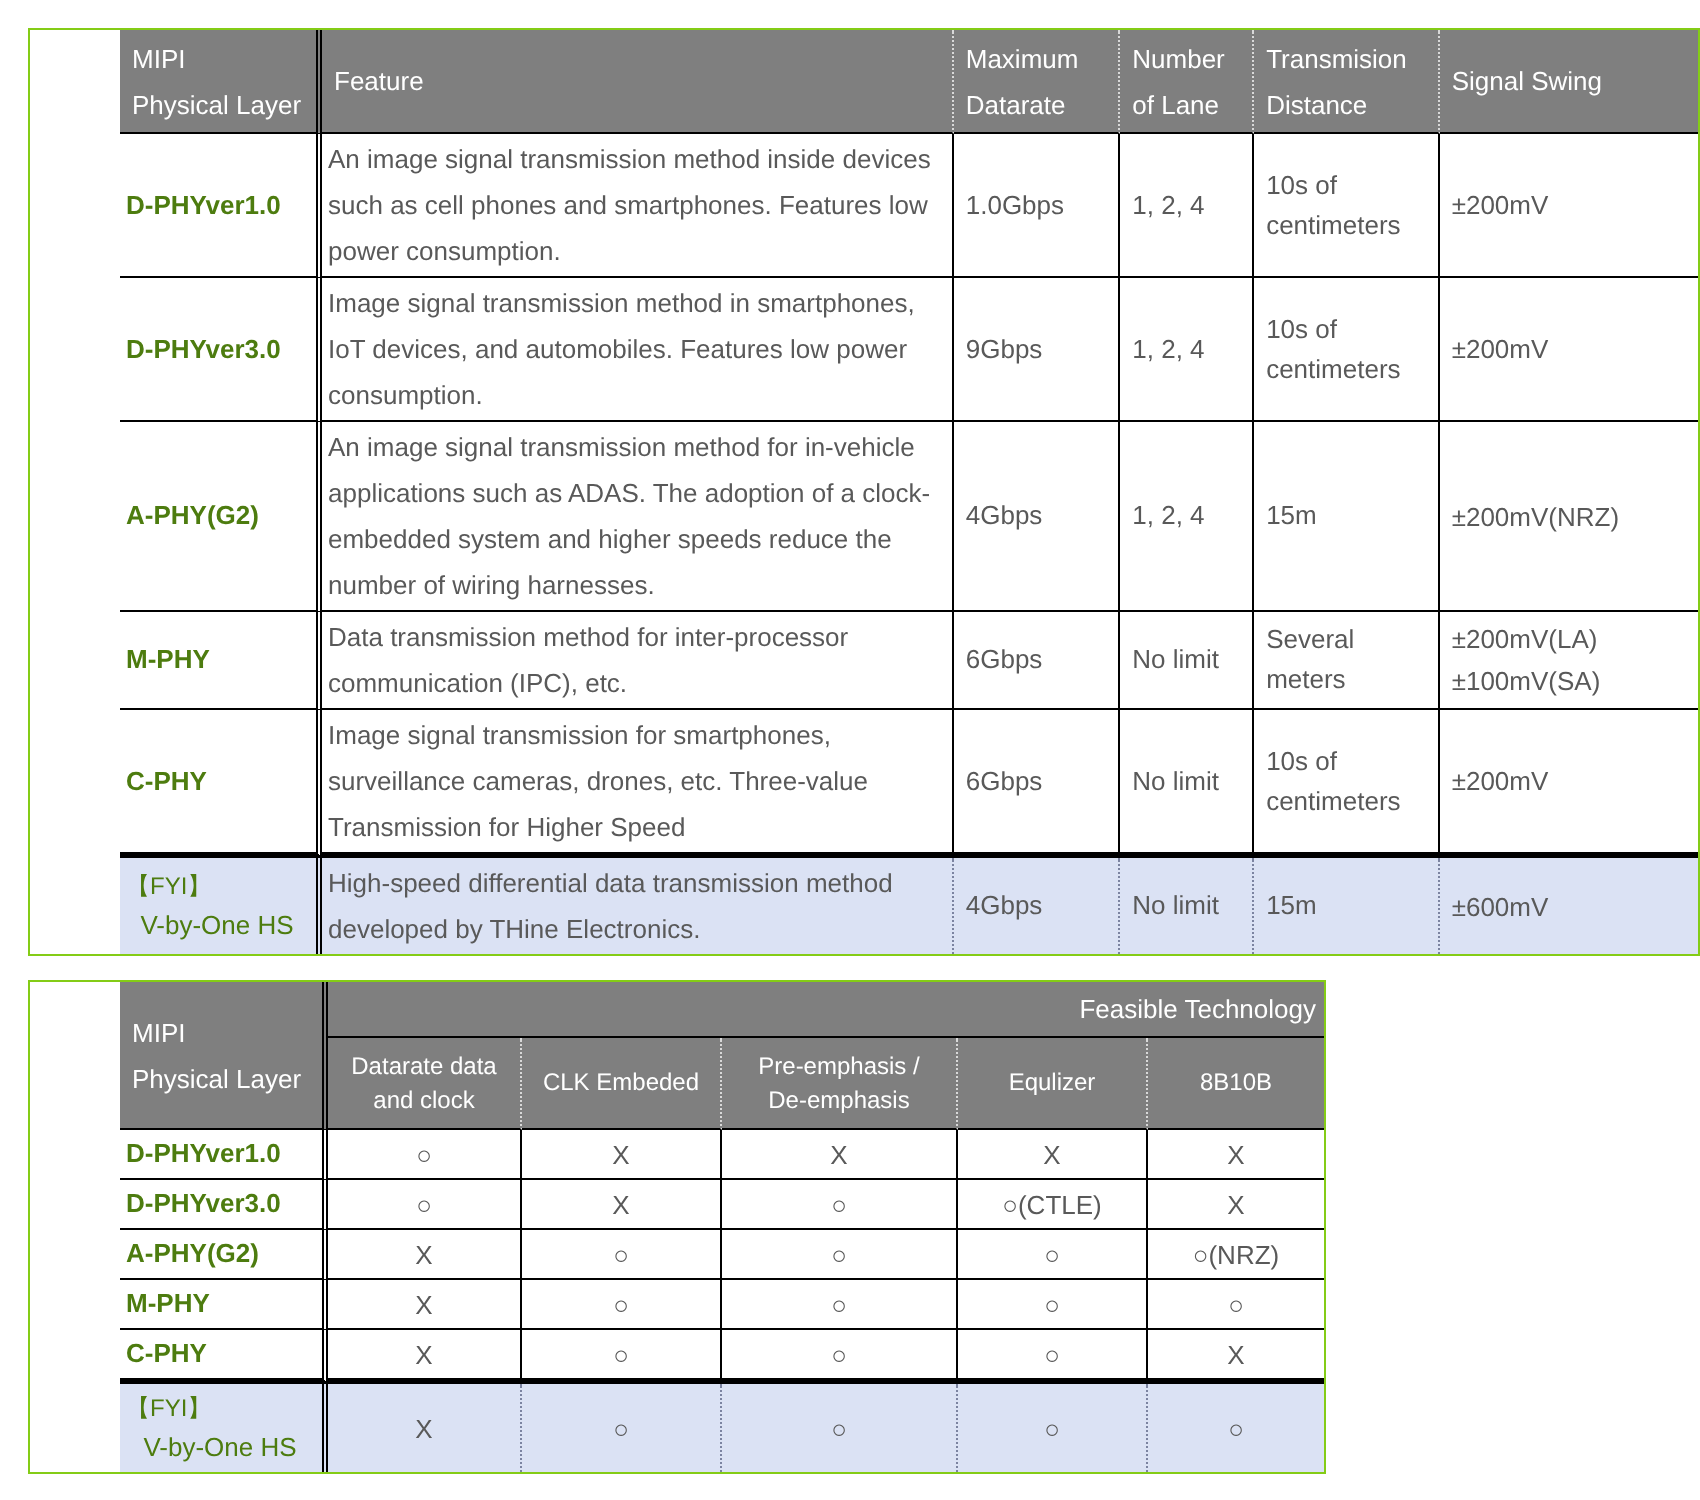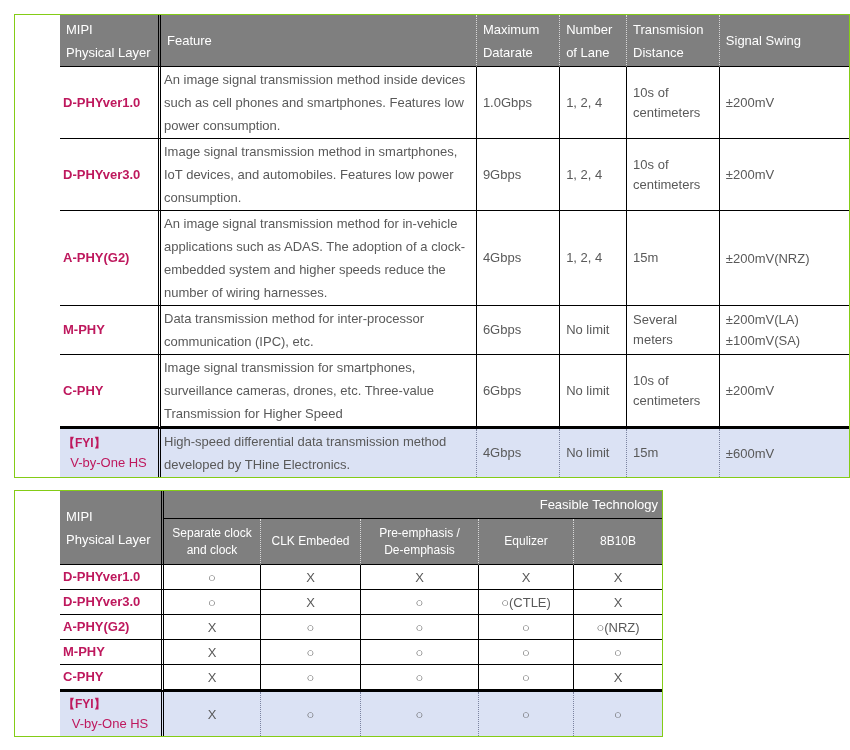--- a/index.html
+++ b/index.html
@@ -47,7 +47,7 @@
   
   .lbl {
     font-weight: bold;
-    color: #be185d;
+    color: #4d7c0f;
     border-right: 3px double #000;
     padding-left: 3px;
     line-height: 20px;

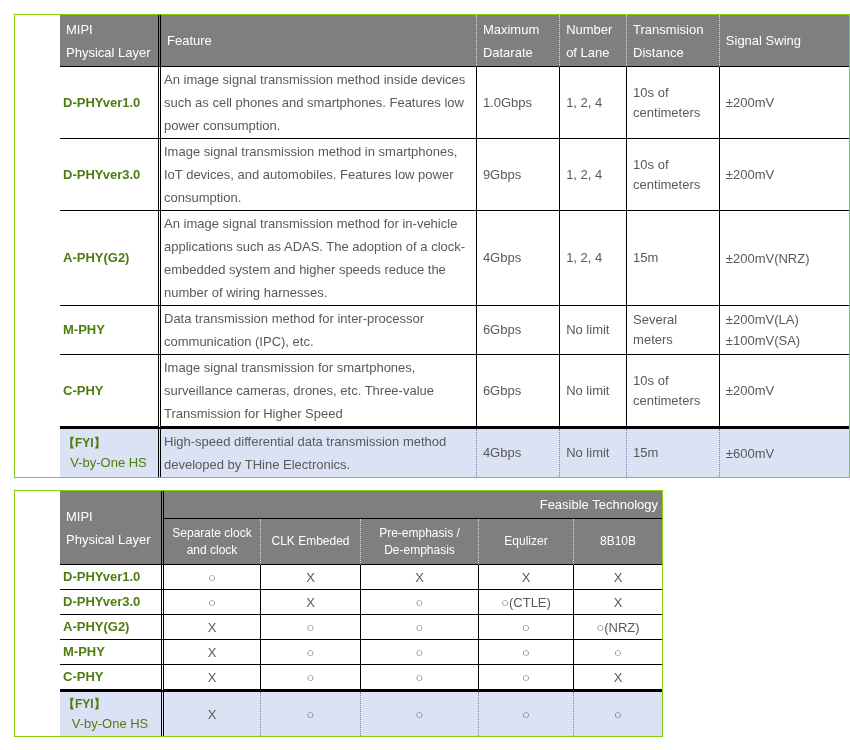--- a/index.html
+++ b/index.html
@@ -65,7 +65,7 @@
   tr.fyi td { background: #dbe2f4; border-right: 1px dotted #7b83a0; }
   tr.fyi td.lbl { border-right: 3px double #000; font-weight: normal; }
   tr.fyi td:last-child { border-right: 0; }
-  .fyi-tag { display: block; font-weight: bold; font-size: 12px; }
+  .fyi-tag { display: block; font-weight: normal; font-size: 12px; }
   .fyi-name { display: block; text-align: center; }
 
   

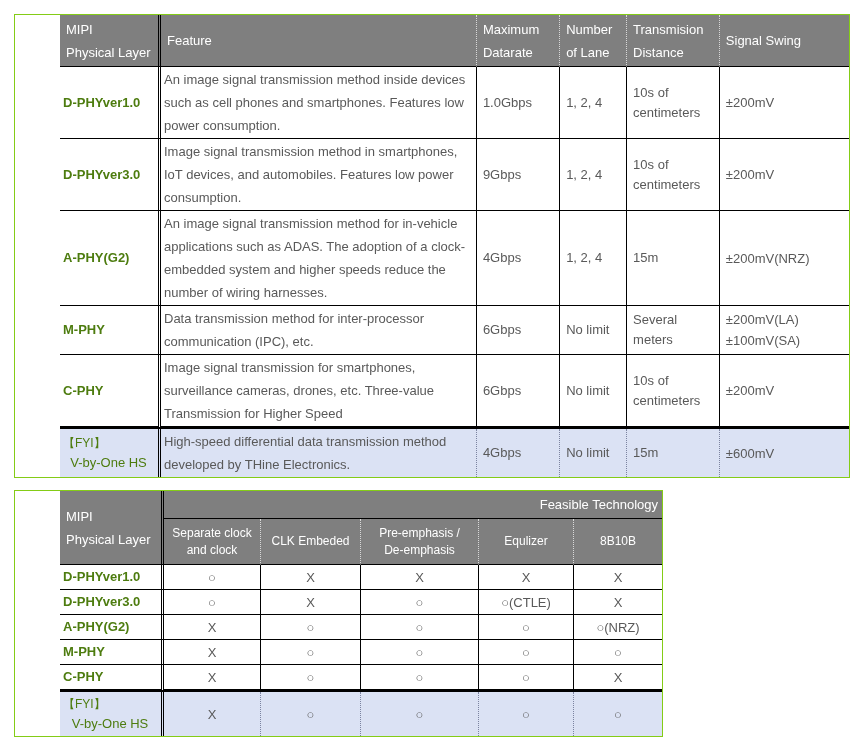--- a/index.html
+++ b/index.html
@@ -199,7 +199,7 @@
     <th class="hdr center" colspan="5">Feasible Technology</th>
   </tr>
   <tr class="t2-sh">
-    <th class="sub">Separate clock
+    <th class="sub">Datarate data
 and clock</th>
     <th class="sub">CLK Embeded</th>
     <th class="sub">Pre-emphasis /

